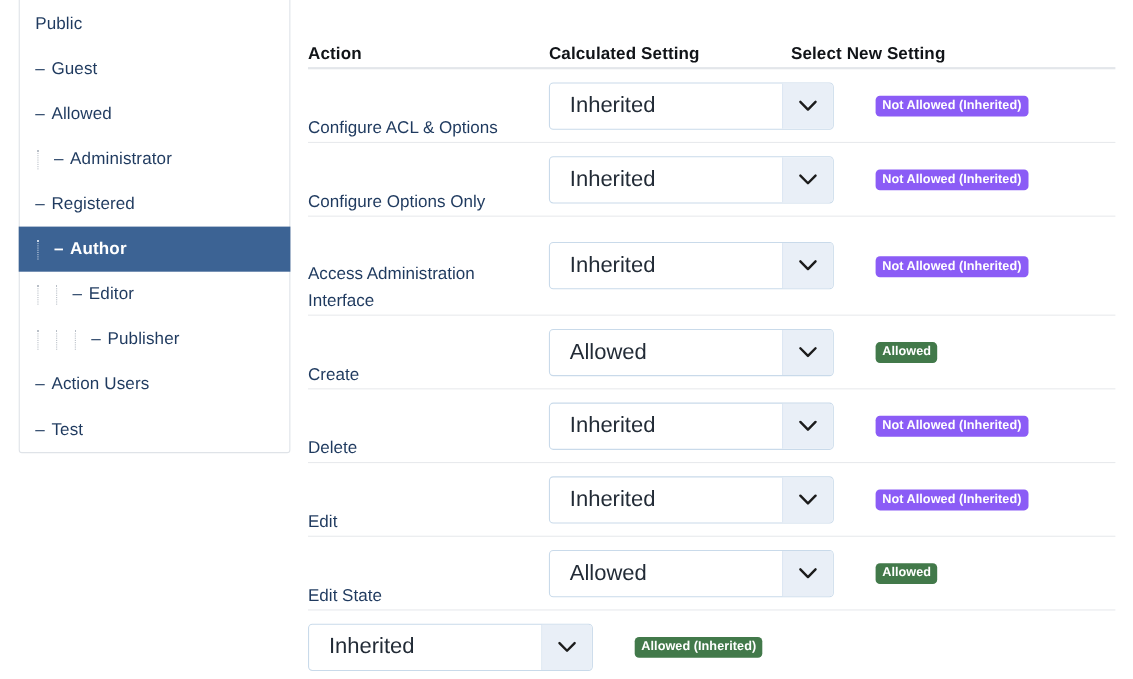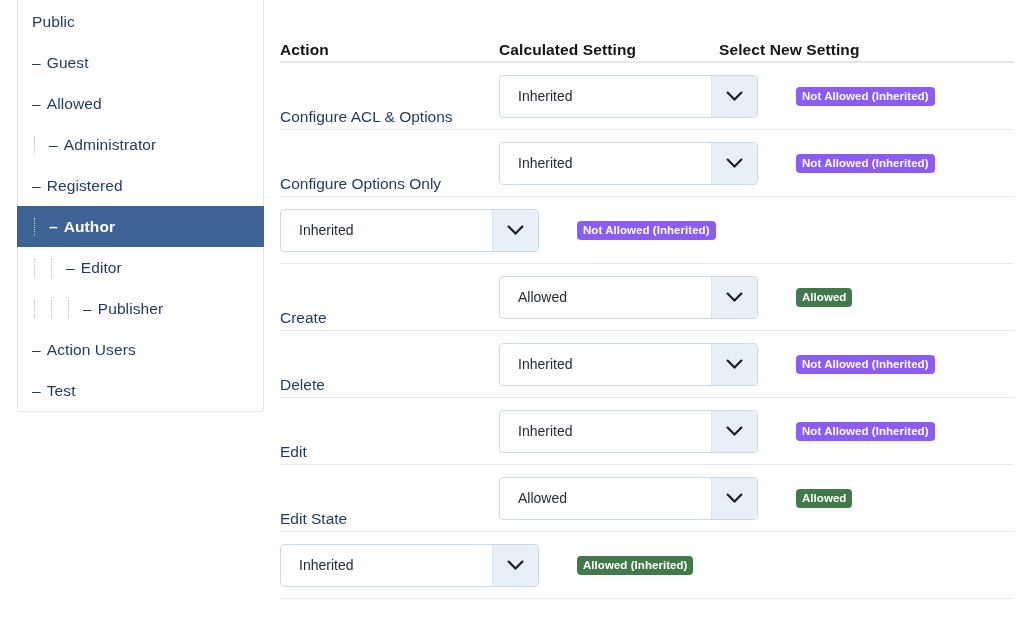--- a/index.html
+++ b/index.html
@@ -139,7 +139,7 @@
   }
   .select-value {
     padding-left: 18px;
-    font-size: 14px;
+    font-size: 20px;
     color: #222b36;
     flex: 1 1 auto;
     white-space: nowrap;

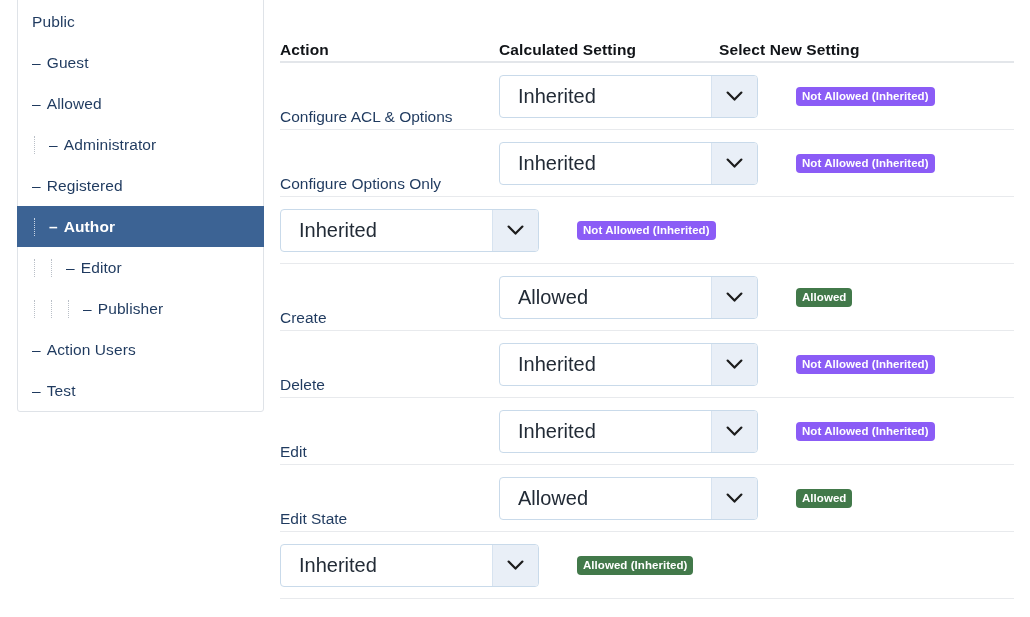--- a/index.html
+++ b/index.html
@@ -265,6 +265,7 @@
           <div class="col-calc calc-cell"><span class="badge red">Not Allowed (Inherited)</span></div>
         </div>
         <div class="trow">
+          <div class="action-label col-action">Access Administration Interface</div>
           <div class="col-select">
             <div class="select">
               <div class="select-value">Inherited</div>

